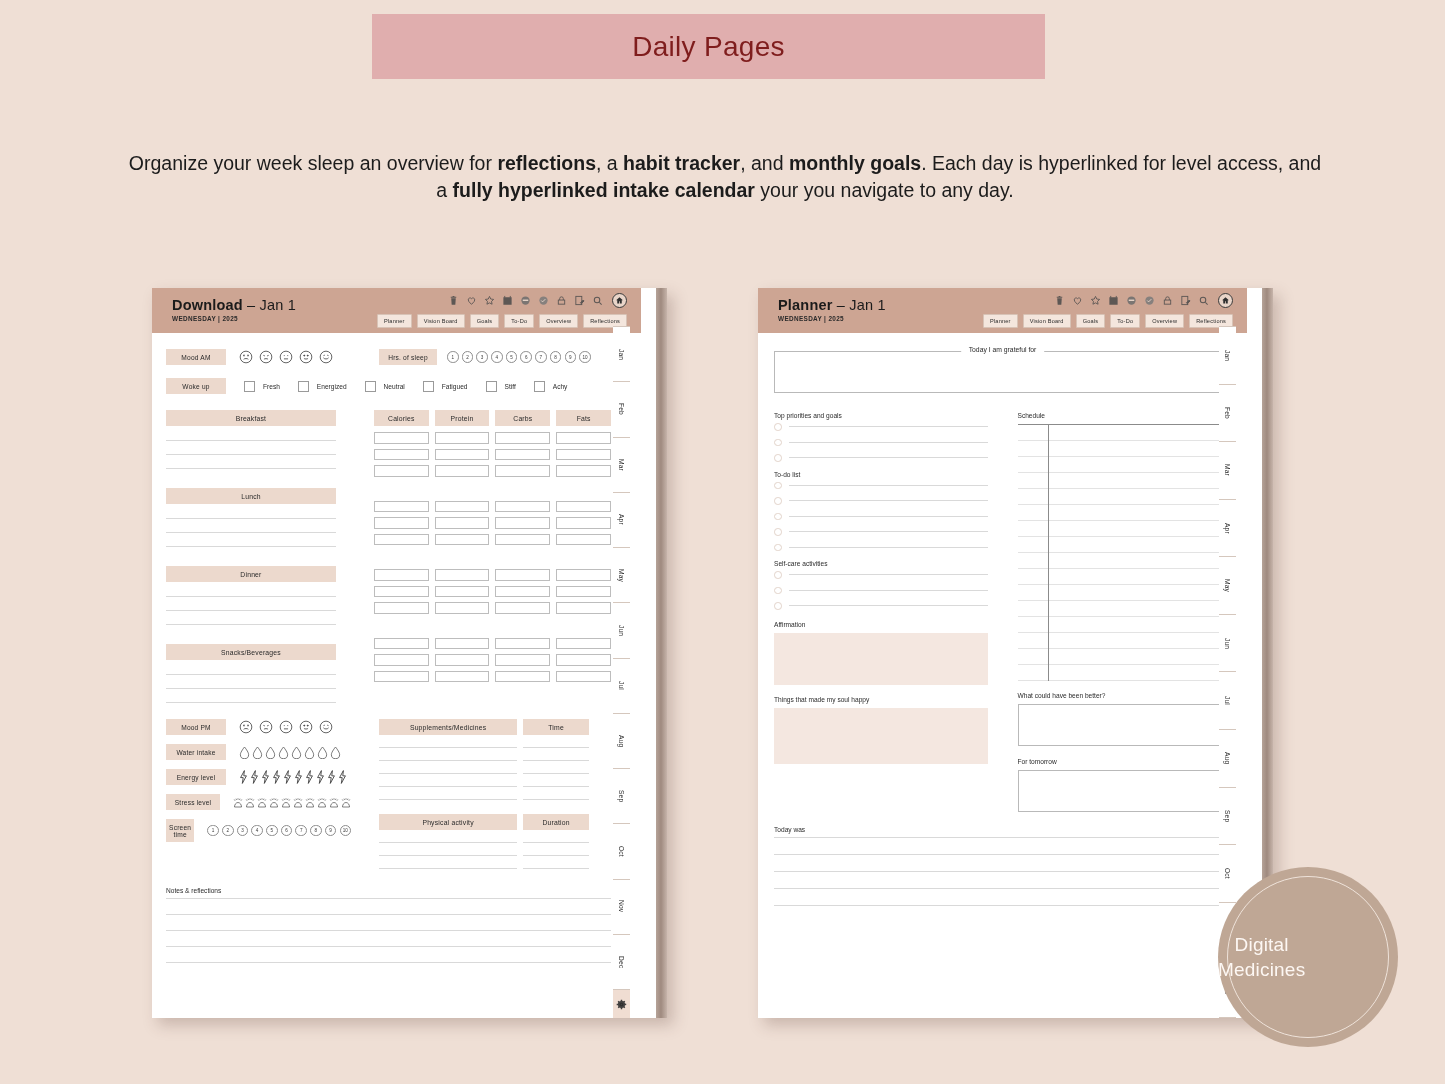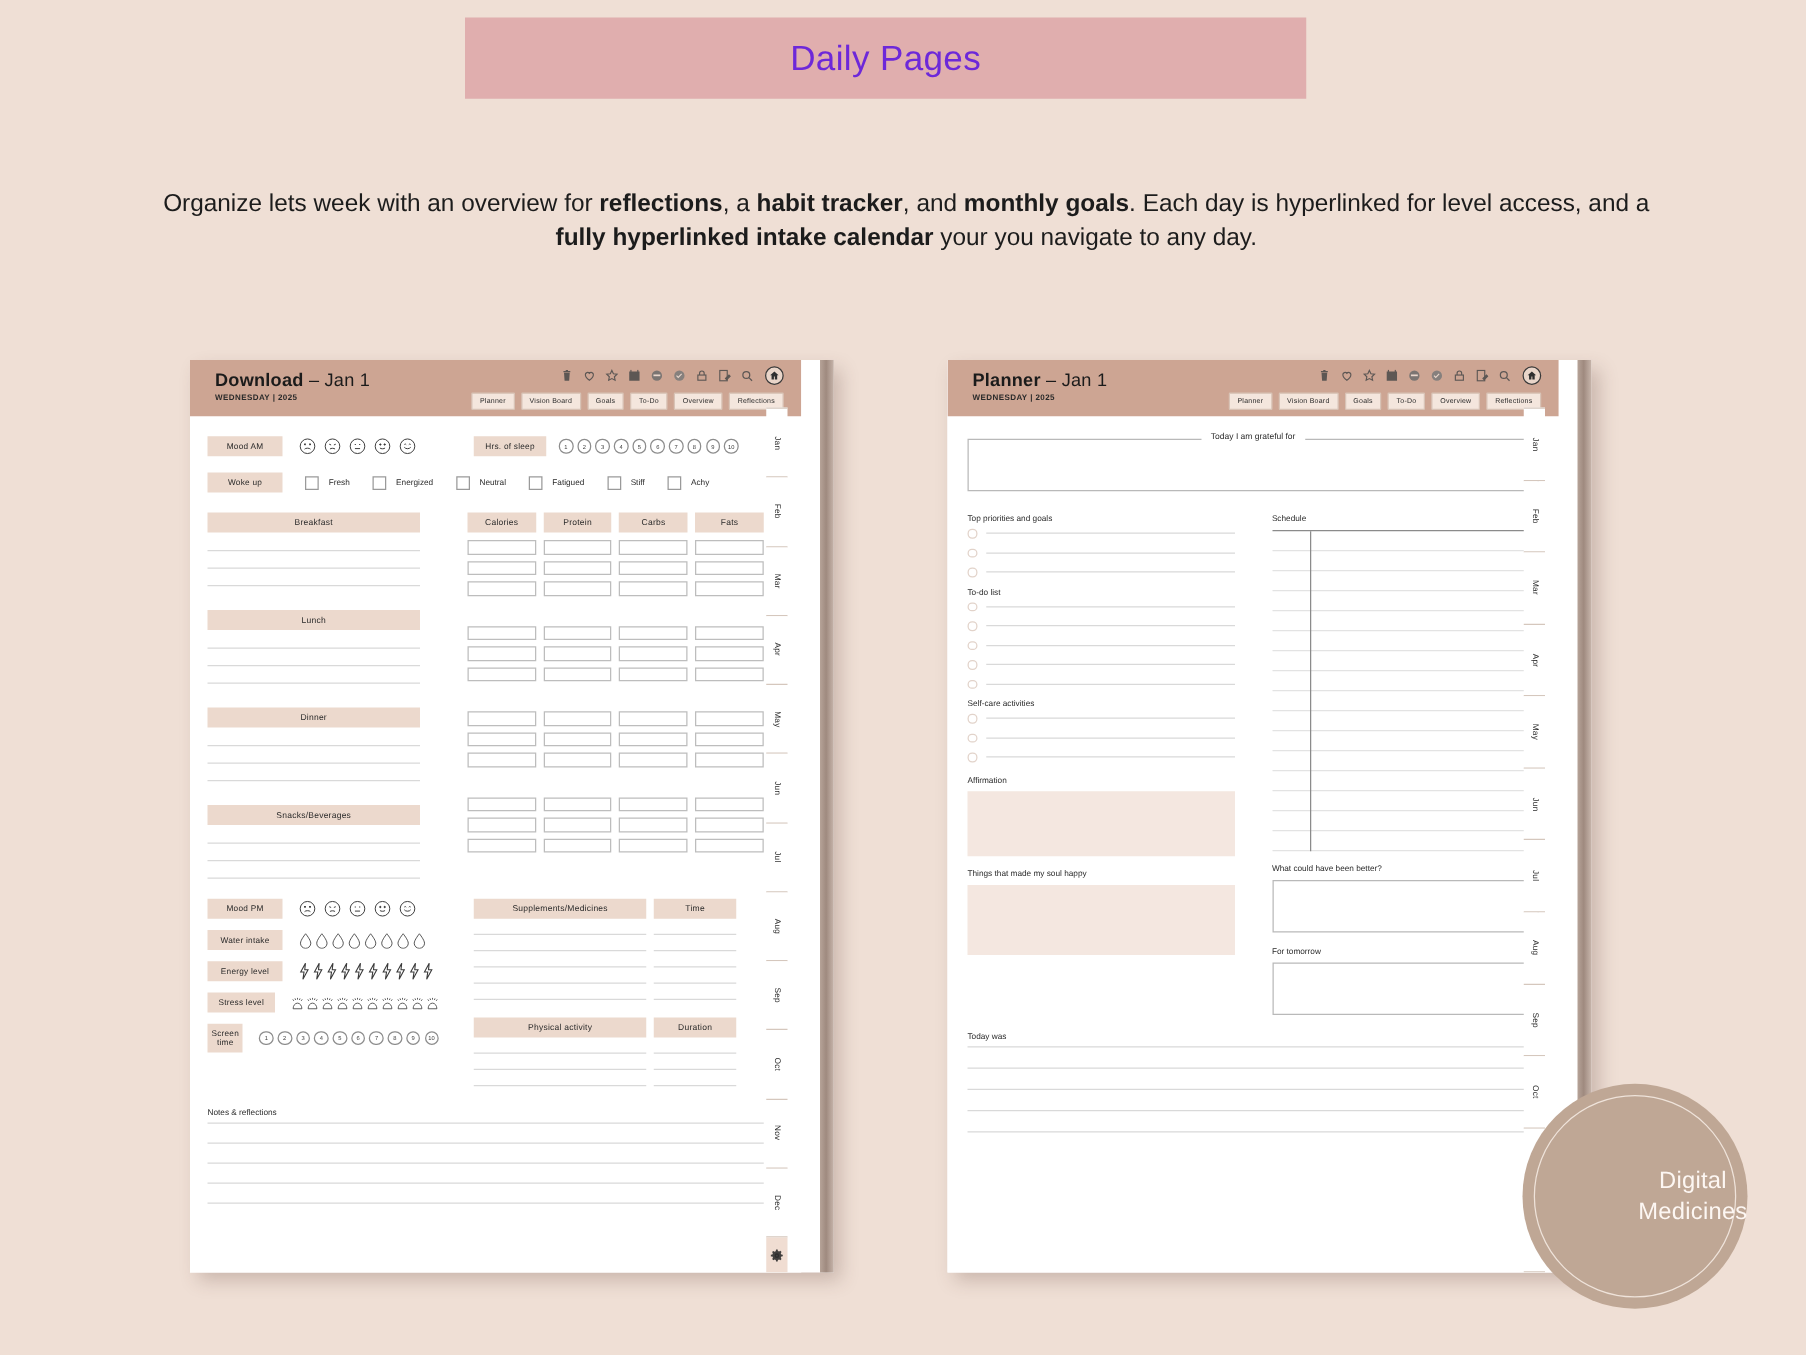--- a/index.html
+++ b/index.html
@@ -19,7 +19,7 @@
     display: flex; align-items: center; justify-content: center;
   }
   .banner-title {
-    color: #6d28d9; font-size: 28px; font-weight: 400; letter-spacing: 0.3px;
+    color: #7f1d1d; font-size: 28px; font-weight: 400; letter-spacing: 0.3px;
   }
 
   

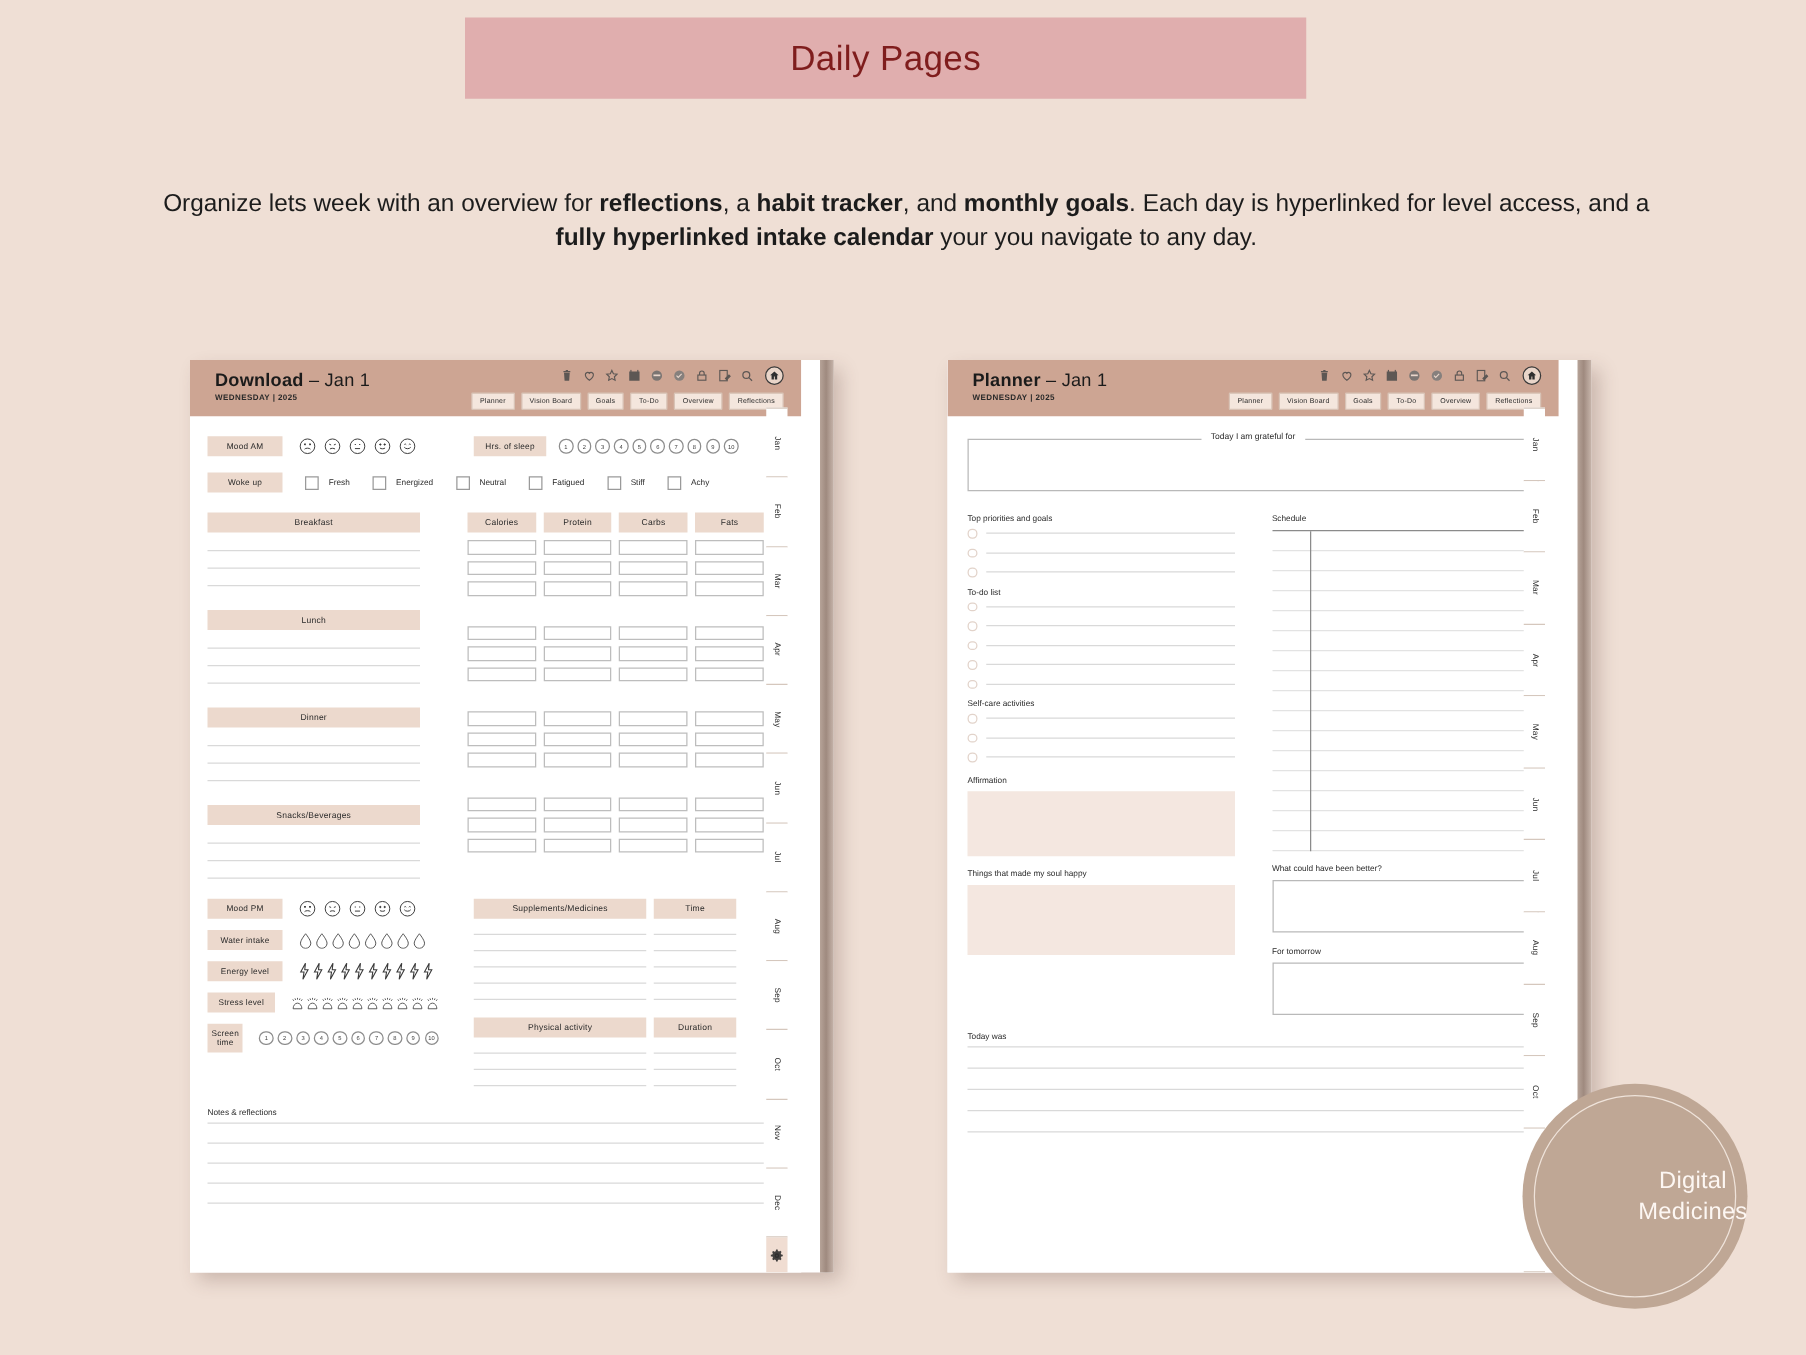--- a/index.html
+++ b/index.html
@@ -187,7 +187,7 @@
   </div>
 
   <div class="desc">
-    <span>Organize lets week with an overview for </span><b>reflections</b><span>, a </span><b>habit tracker</b><span>, and </span><b>monthly goals</b><span>. Each day is hyperlinked for level access, and a </span><b>fully hyperlinked intake calendar</b><span> your you navigate to any day.</span>
+    <span>Organize your week sleep an overview for </span><b>reflections</b><span>, a </span><b>habit tracker</b><span>, and </span><b>monthly goals</b><span>. Each day is hyperlinked for level access, and a </span><b>fully hyperlinked intake calendar</b><span> your you navigate to any day.</span>
   </div>
 
   <div class="page-wrap left">

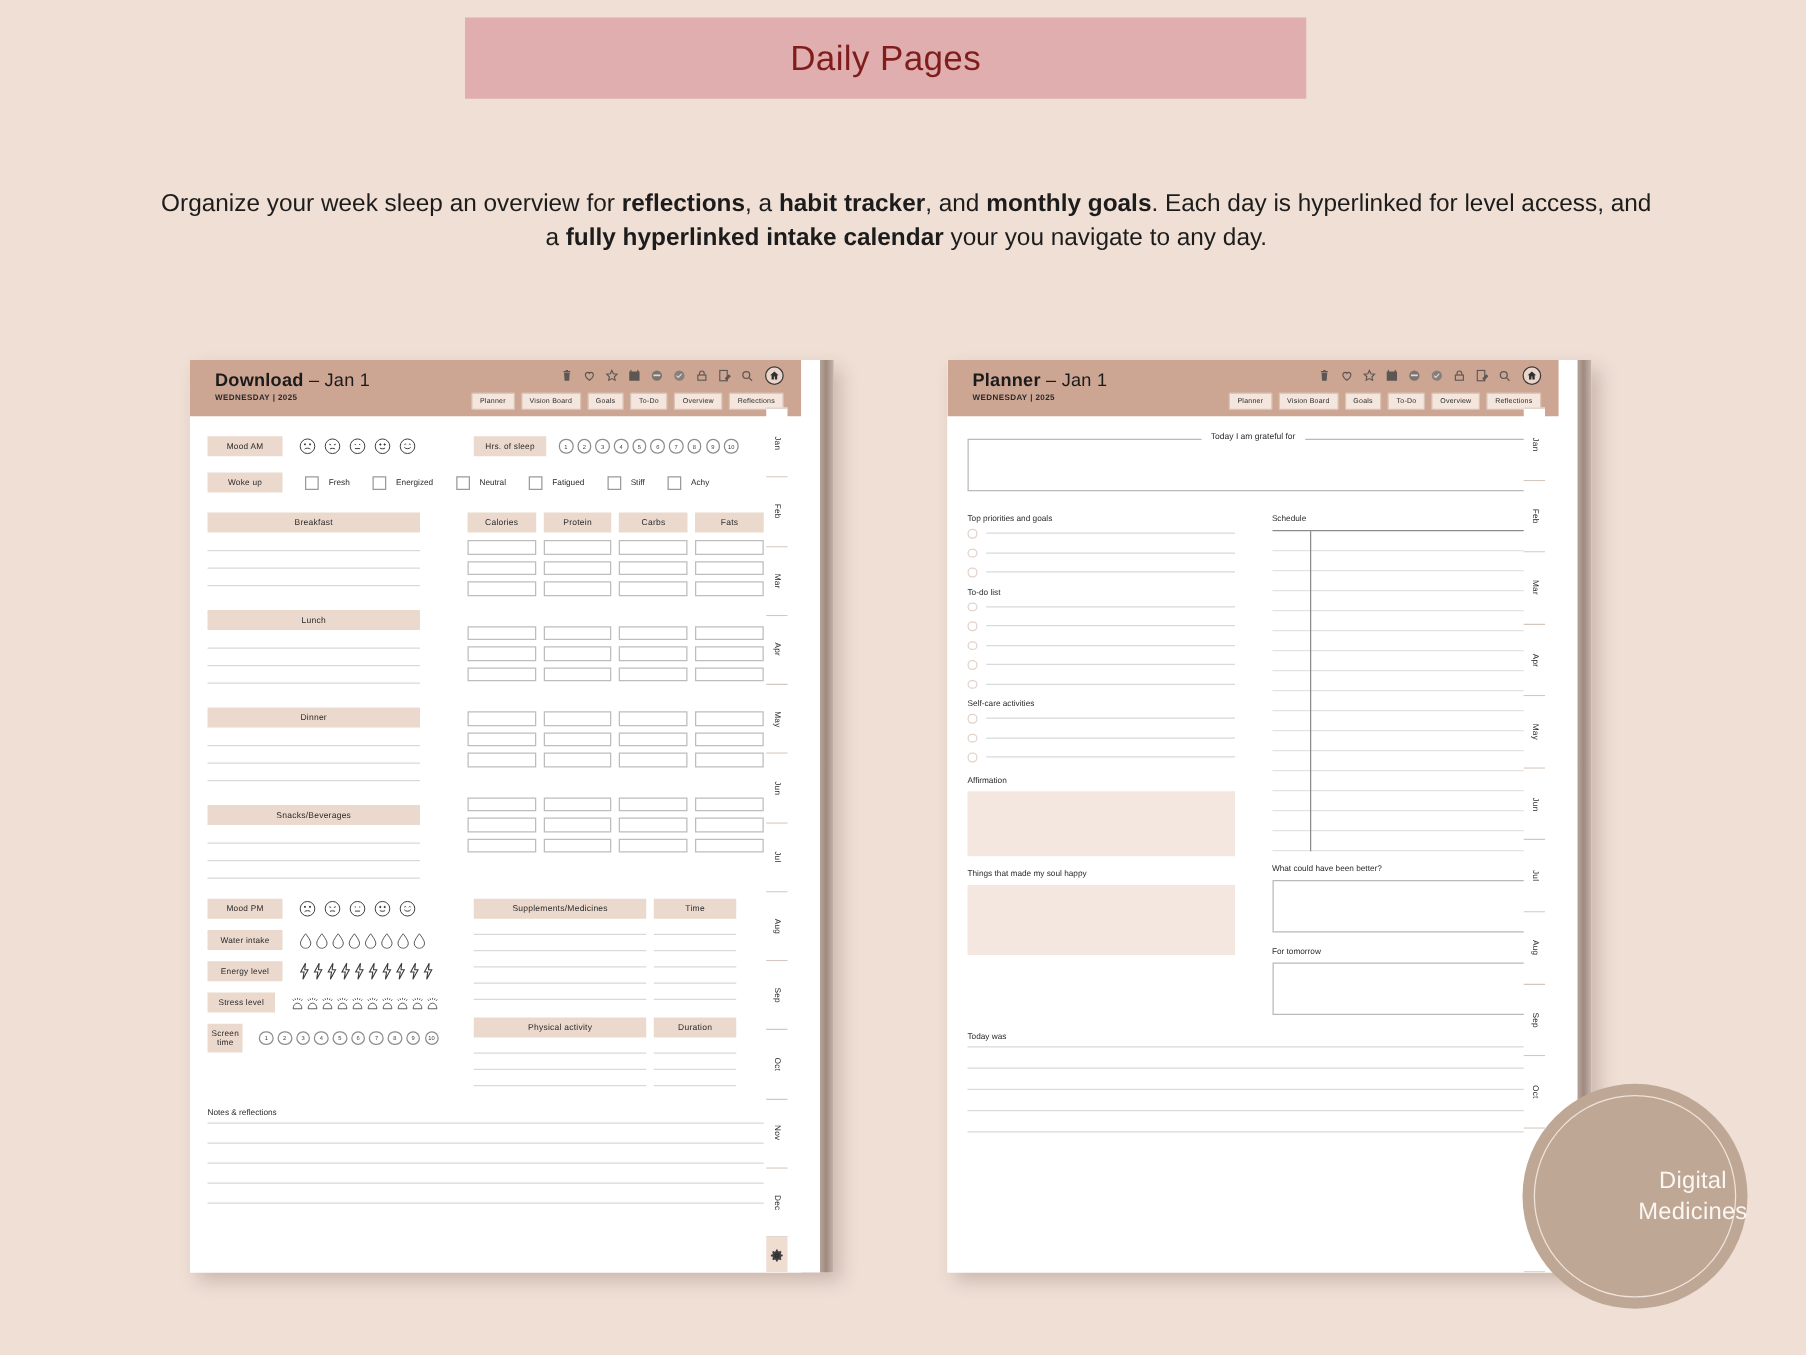--- a/index.html
+++ b/index.html
@@ -166,7 +166,7 @@
     position: absolute; left: 1218px; top: 867px;
     width: 180px; height: 180px; border-radius: 50%;
     background: #bfa795;
-    display: flex; align-items: center; justify-content: flex-end;
+    display: flex; align-items: center; justify-content: flex-start;
   }
   .badge-ring {
     position: absolute; inset: 9px; border-radius: 50%;

